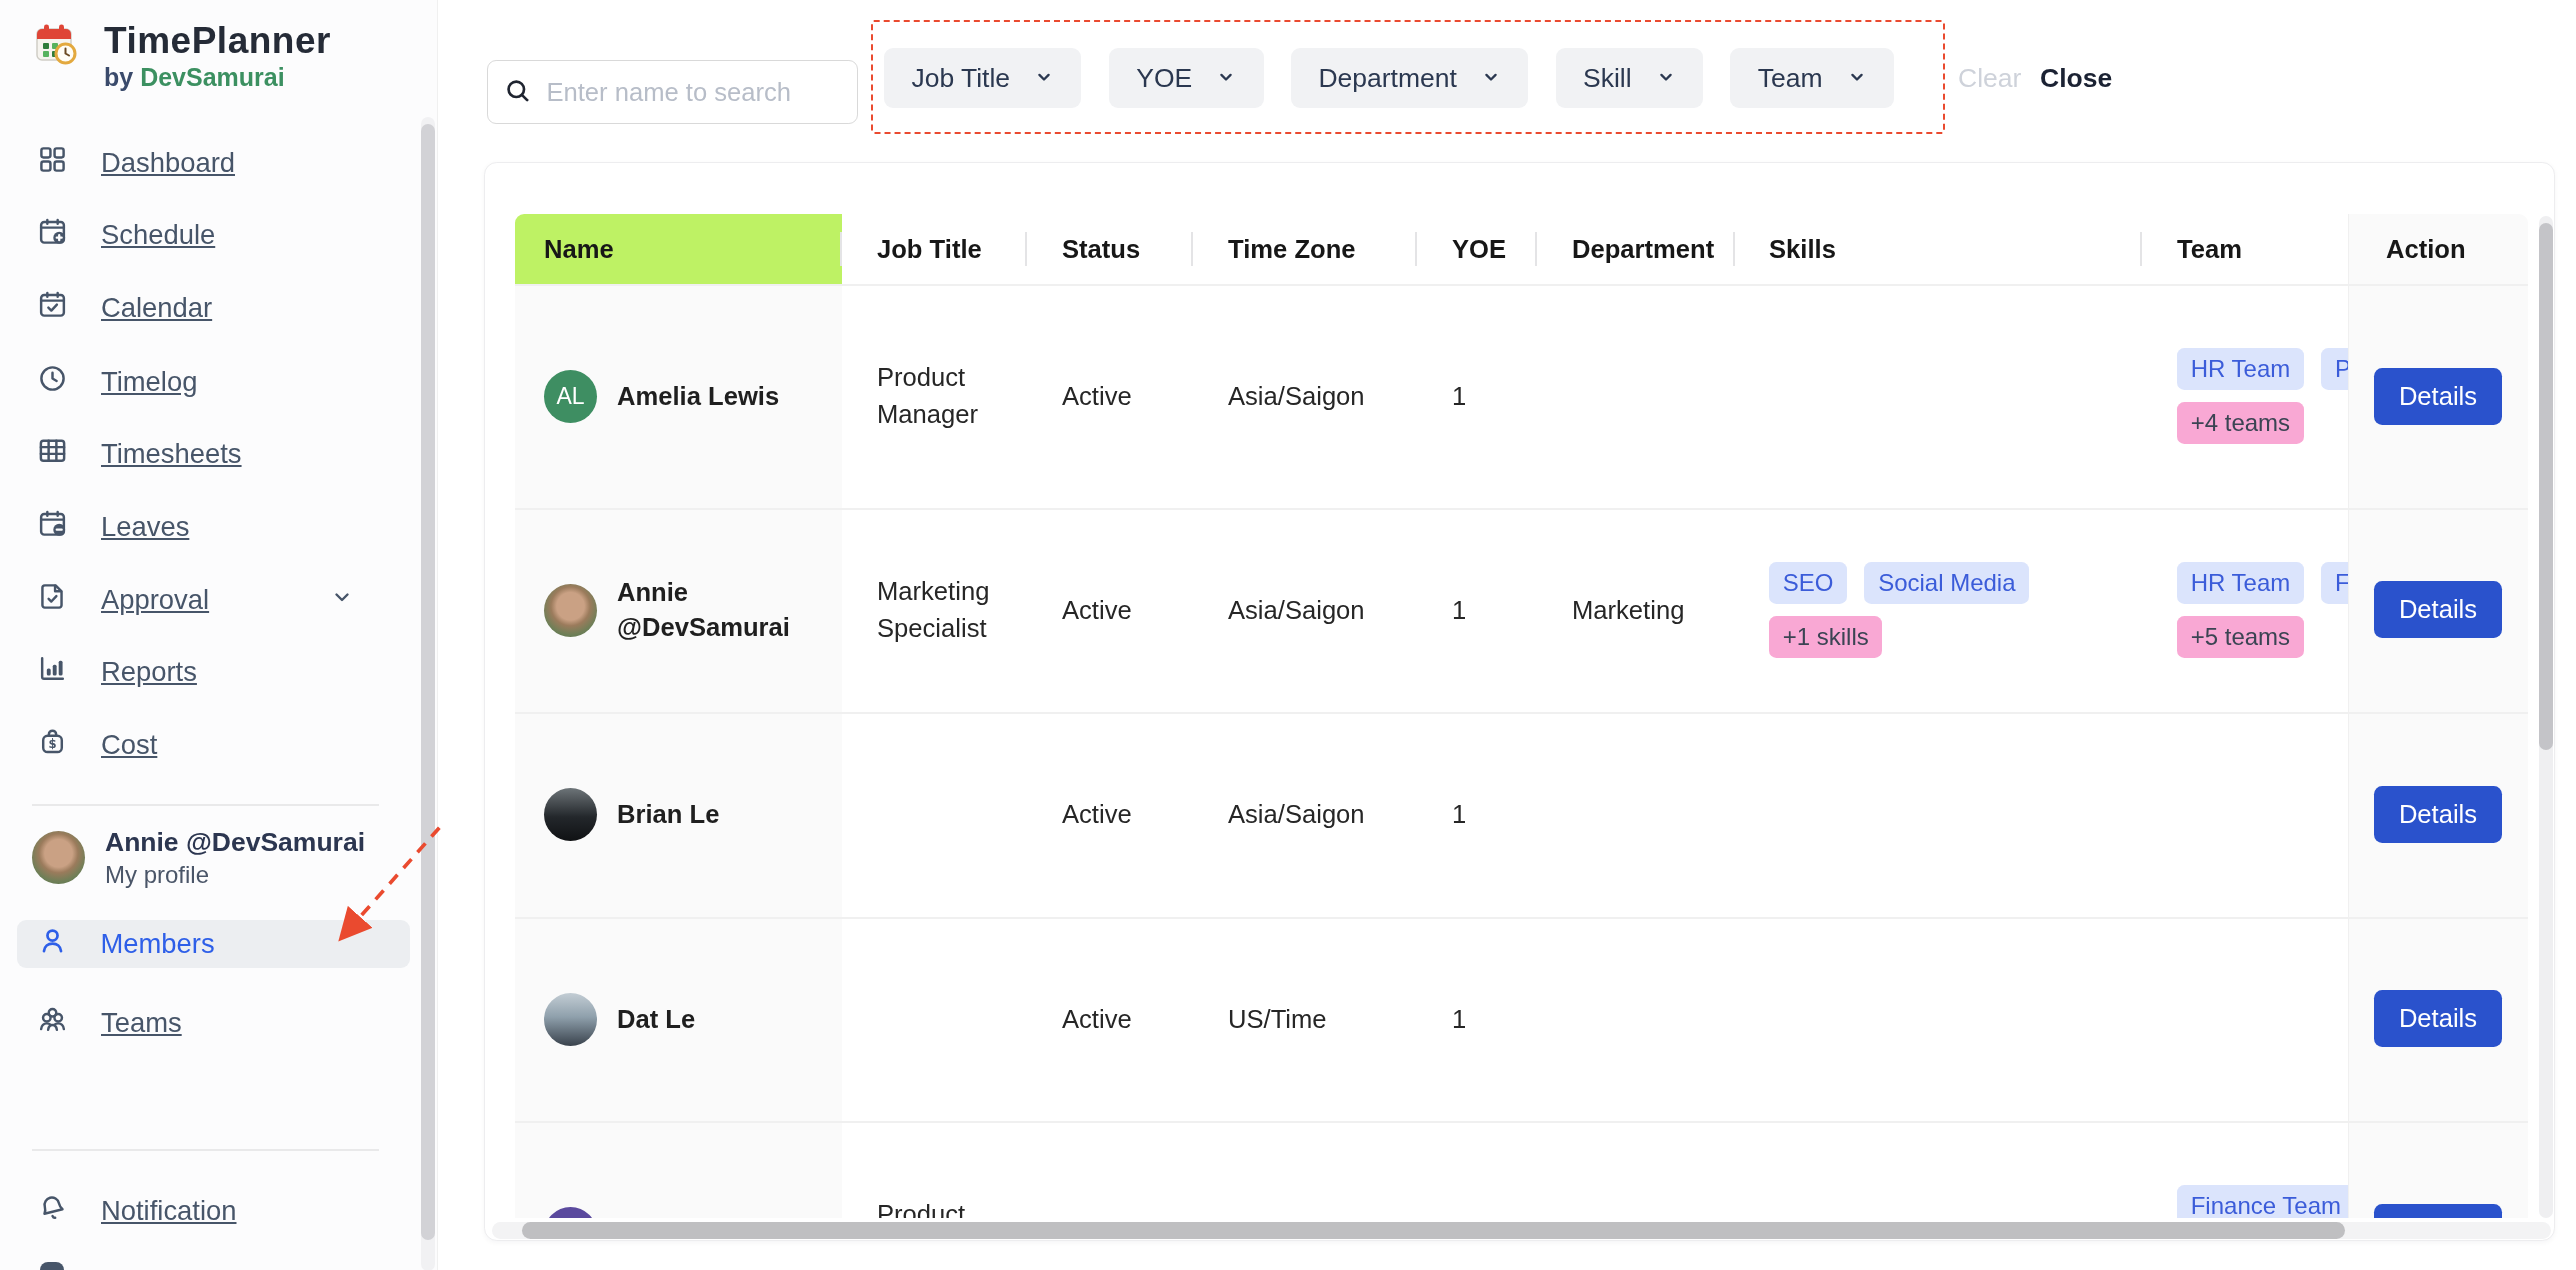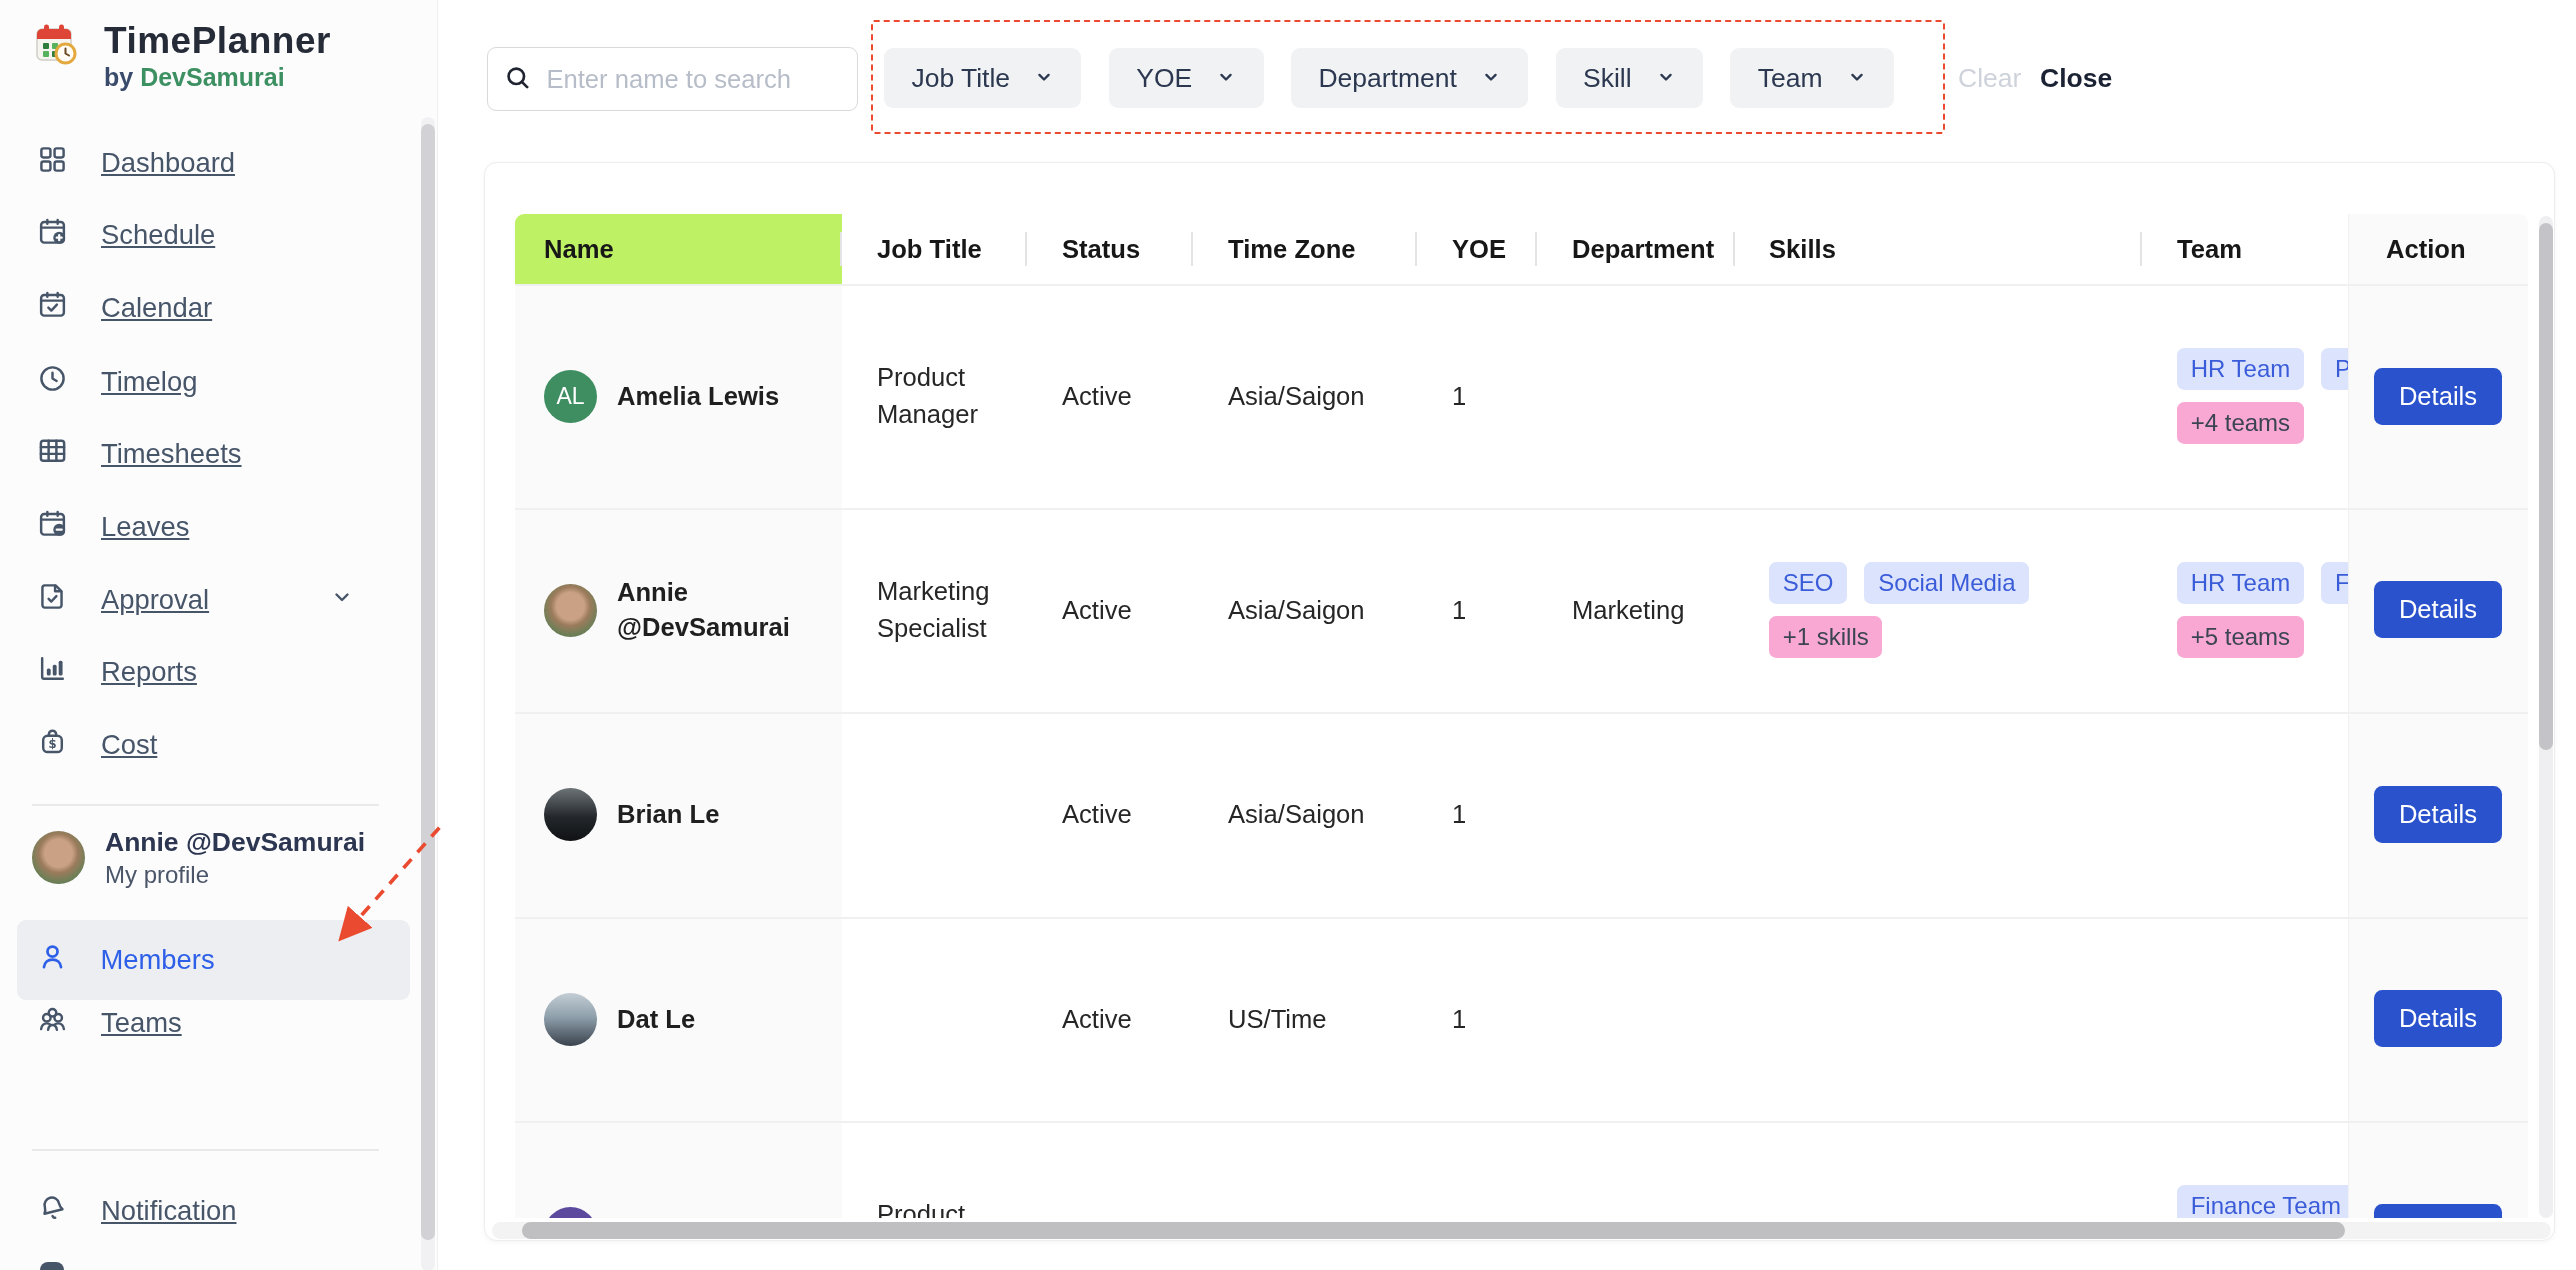--- a/index.html
+++ b/index.html
@@ -39,7 +39,7 @@
                 border-radius:12px 12px 0 0;}
 
   
-  .search-box{position:absolute;left:487px;top:47px;width:371px;height:64px;border:1.8px solid #d9d9d9;
+  .search-box{position:absolute;left:487px;top:60px;width:371px;height:64px;border:1.8px solid #d9d9d9;
               border-radius:9.1px;display:flex;align-items:center;padding:0 14.6px;box-sizing:border-box;gap:12.8px;background:#fff;}
   .search-box input{border:none;outline:none;font-size:25.6px;color:#333;width:100%;background:transparent;
                     font-family:"Liberation Sans",sans-serif;}

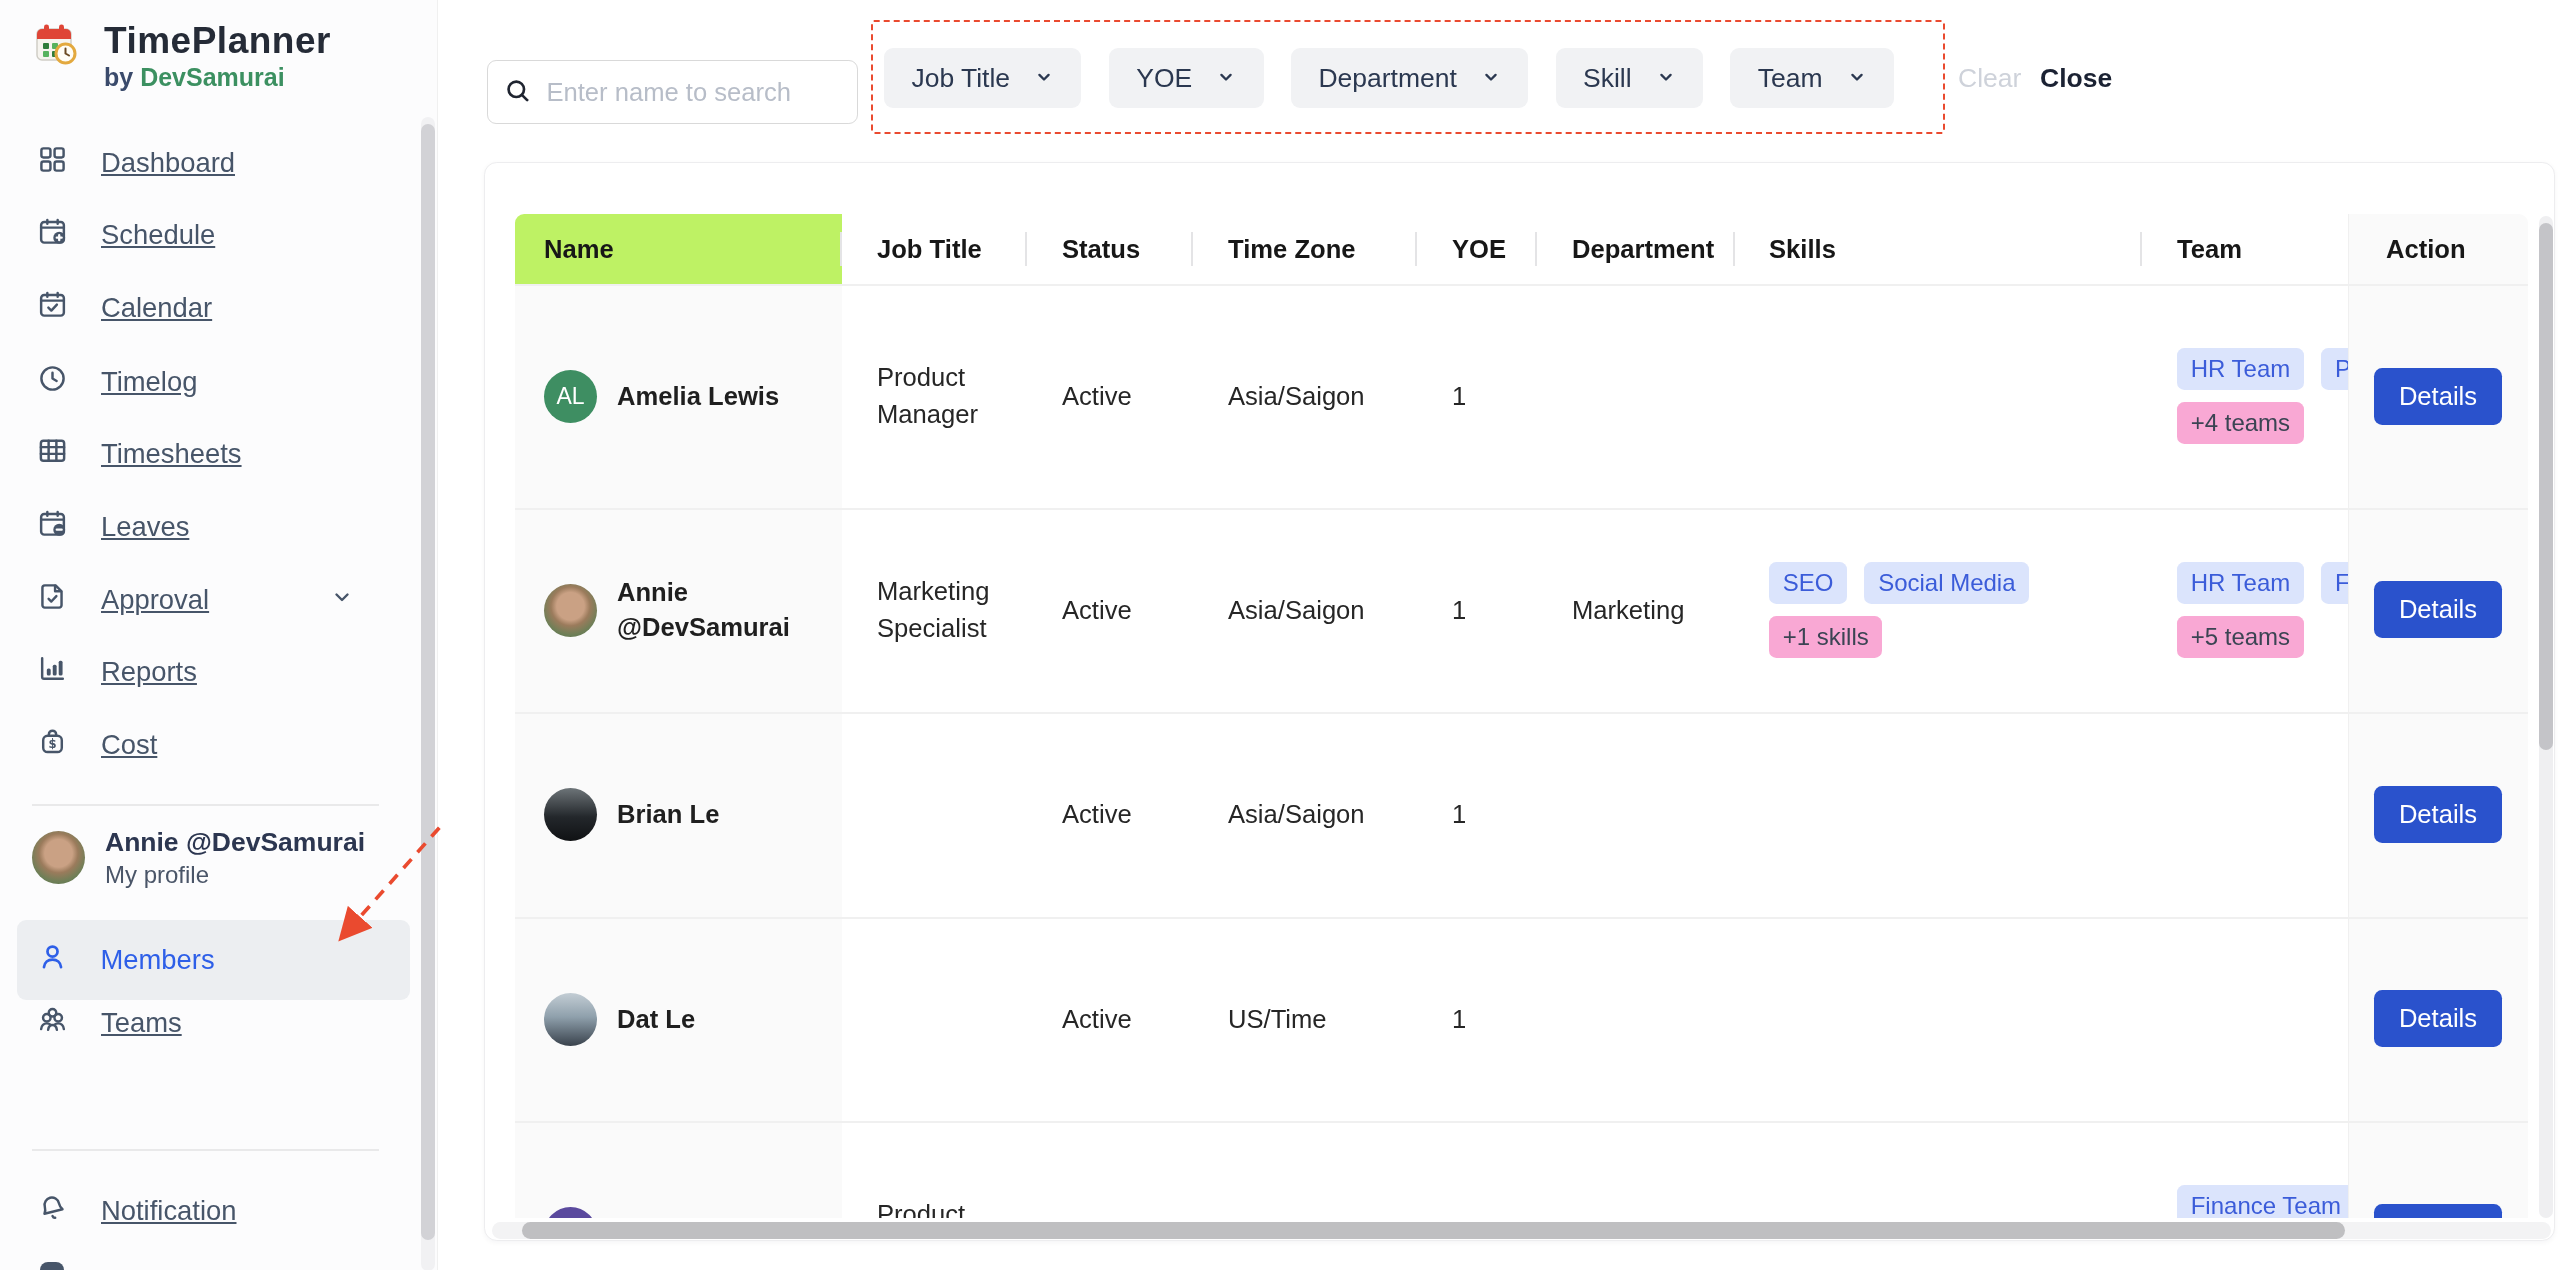--- a/index.html
+++ b/index.html
@@ -32,7 +32,7 @@
              color:#fff;font-size:23px;font-weight:500;}
   .profile-name{font-size:26.5px;font-weight:700;color:#2c3650;line-height:35px;}
   .profile-sub{font-size:24px;color:#4a5568;line-height:29px;}
-  .active-item{position:absolute;left:16.5px;top:920px;width:393px;height:80px;background:#eceef1;
+  .active-item{position:absolute;left:16.5px;top:920px;width:393px;height:48px;background:#eceef1;
                border-radius:9.1px;display:flex;align-items:center;padding-left:20px;box-sizing:border-box;
                gap:33px;color:#2e5fe8;font-size:27.4px;cursor:pointer;}
   .partial-icon{position:absolute;left:40px;top:1262px;width:24px;height:8.2px;background:#475569;

